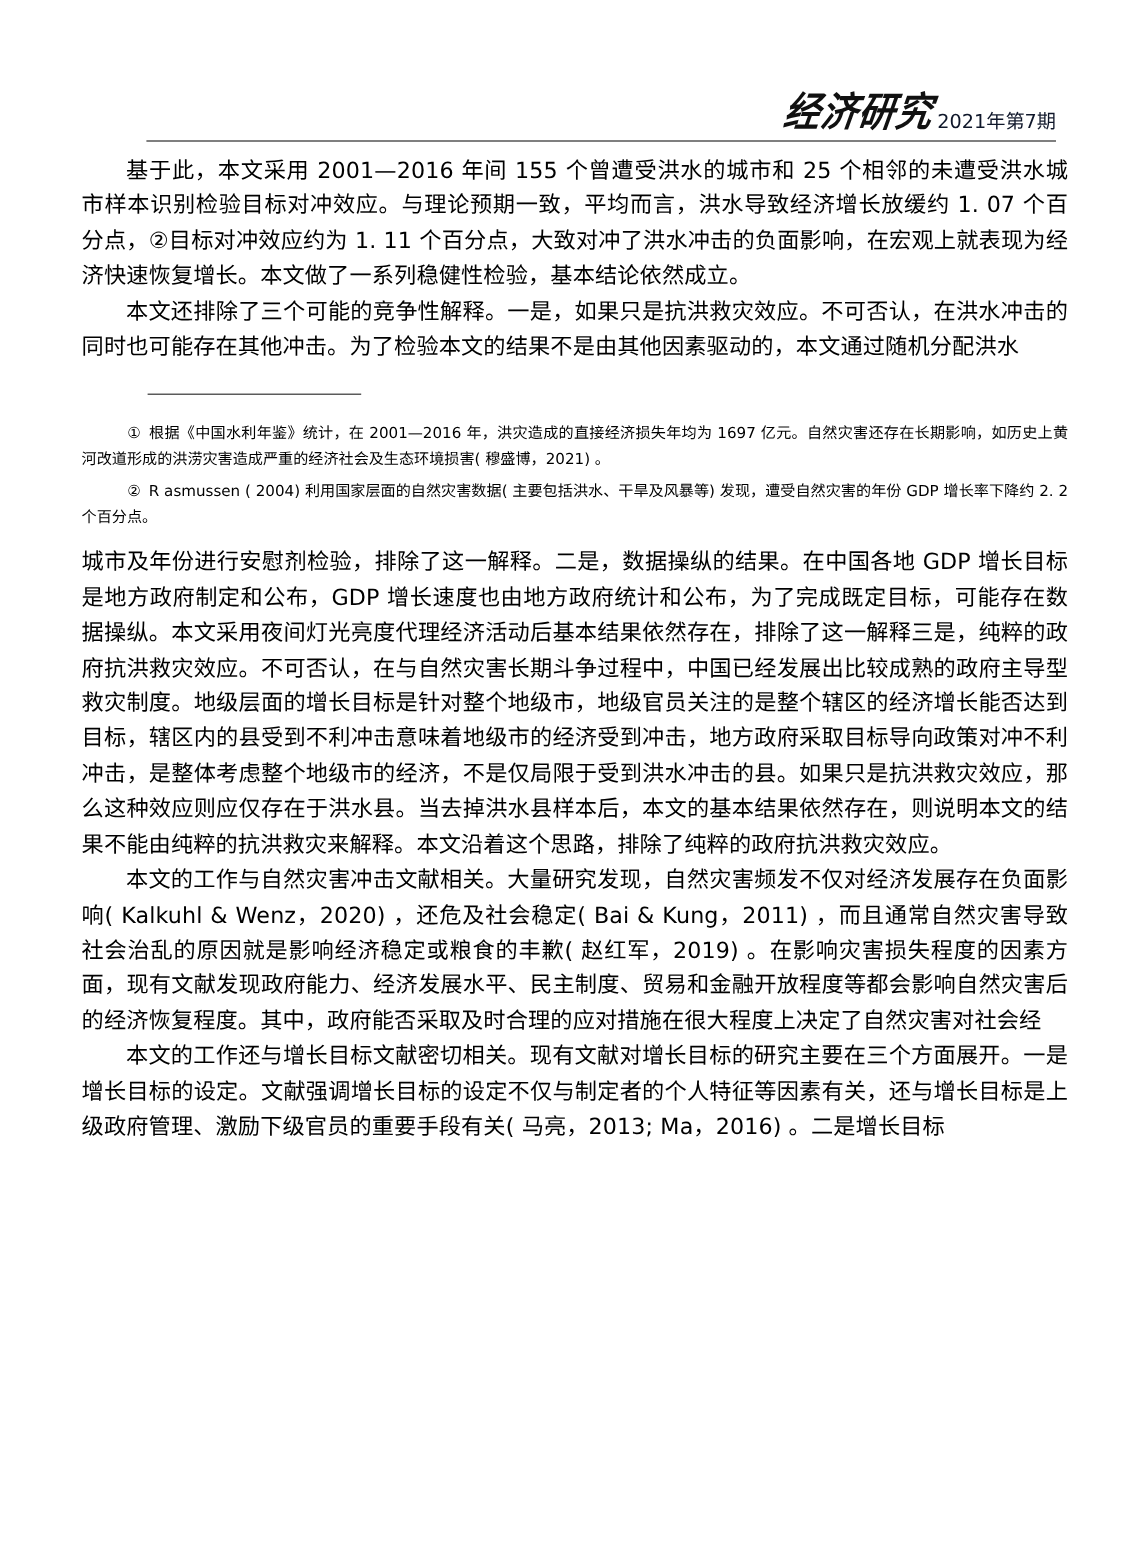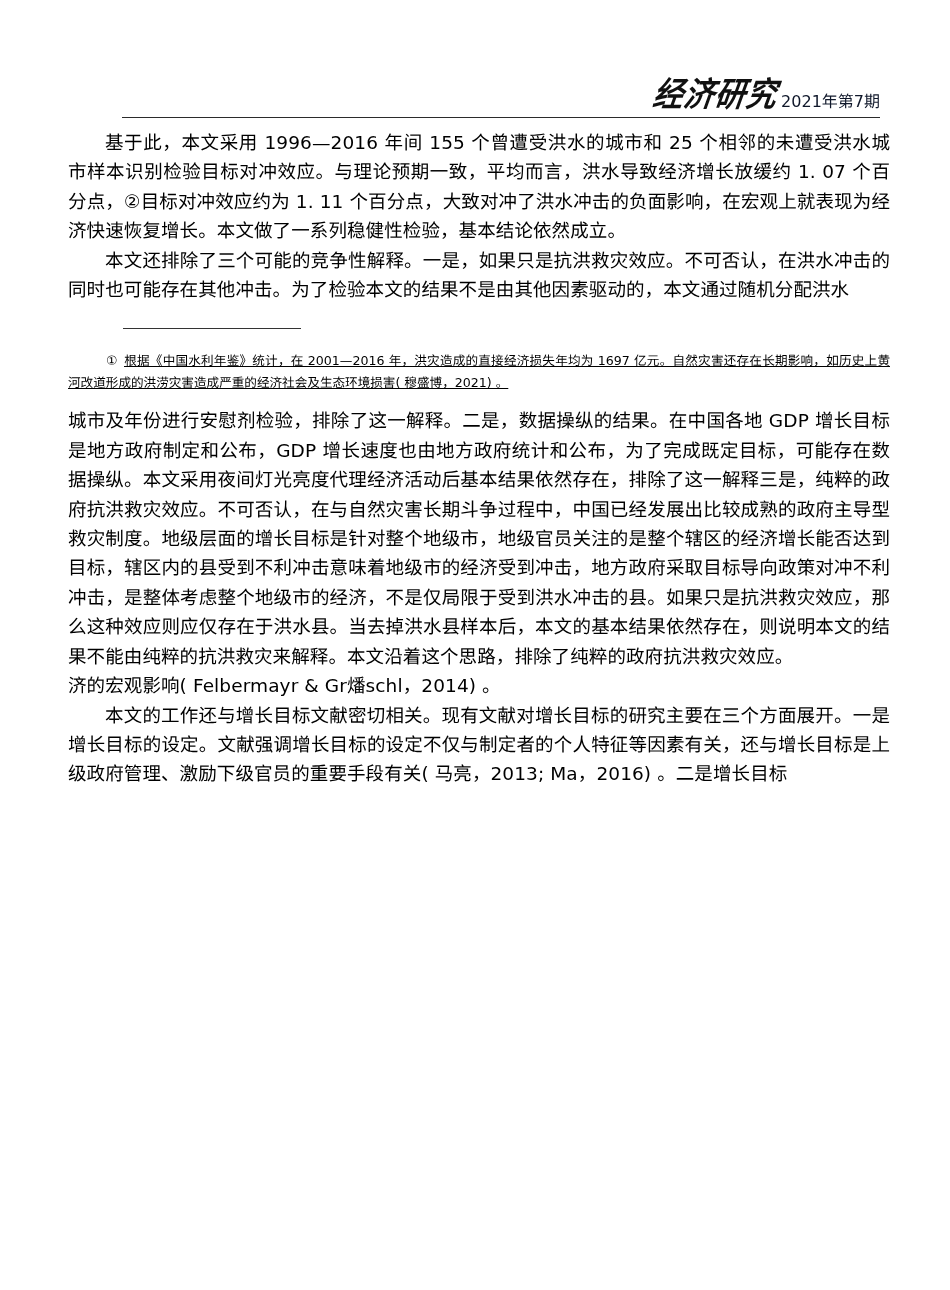--- a/index.html
+++ b/index.html
@@ -140,7 +140,7 @@
 
   <div class="content">
 
-    <p class="body indent">基于此，本文采用 1996—2016 年间 155 个曾遭受洪水的城市和 25 个相邻的未遭受洪水城市样本识别检验目标对冲效应。与理论预期一致，平均而言，洪水导致经济增长放缓约 1. 07 个百分点，②目标对冲效应约为 1. 11 个百分点，大致对冲了洪水冲击的负面影响，在宏观上就表现为经济快速恢复增长。本文做了一系列稳健性检验，基本结论依然成立。</p>
+    <p class="body indent">基于此，本文采用 2001—2016 年间 155 个曾遭受洪水的城市和 25 个相邻的未遭受洪水城市样本识别检验目标对冲效应。与理论预期一致，平均而言，洪水导致经济增长放缓约 1. 07 个百分点，②目标对冲效应约为 1. 11 个百分点，大致对冲了洪水冲击的负面影响，在宏观上就表现为经济快速恢复增长。本文做了一系列稳健性检验，基本结论依然成立。</p>
 
     <p class="body indent">本文还排除了三个可能的竞争性解释。一是，如果只是抗洪救灾效应。不可否认，在洪水冲击的同时也可能存在其他冲击。为了检验本文的结果不是由其他因素驱动的，本文通过随机分配洪水</p>
 

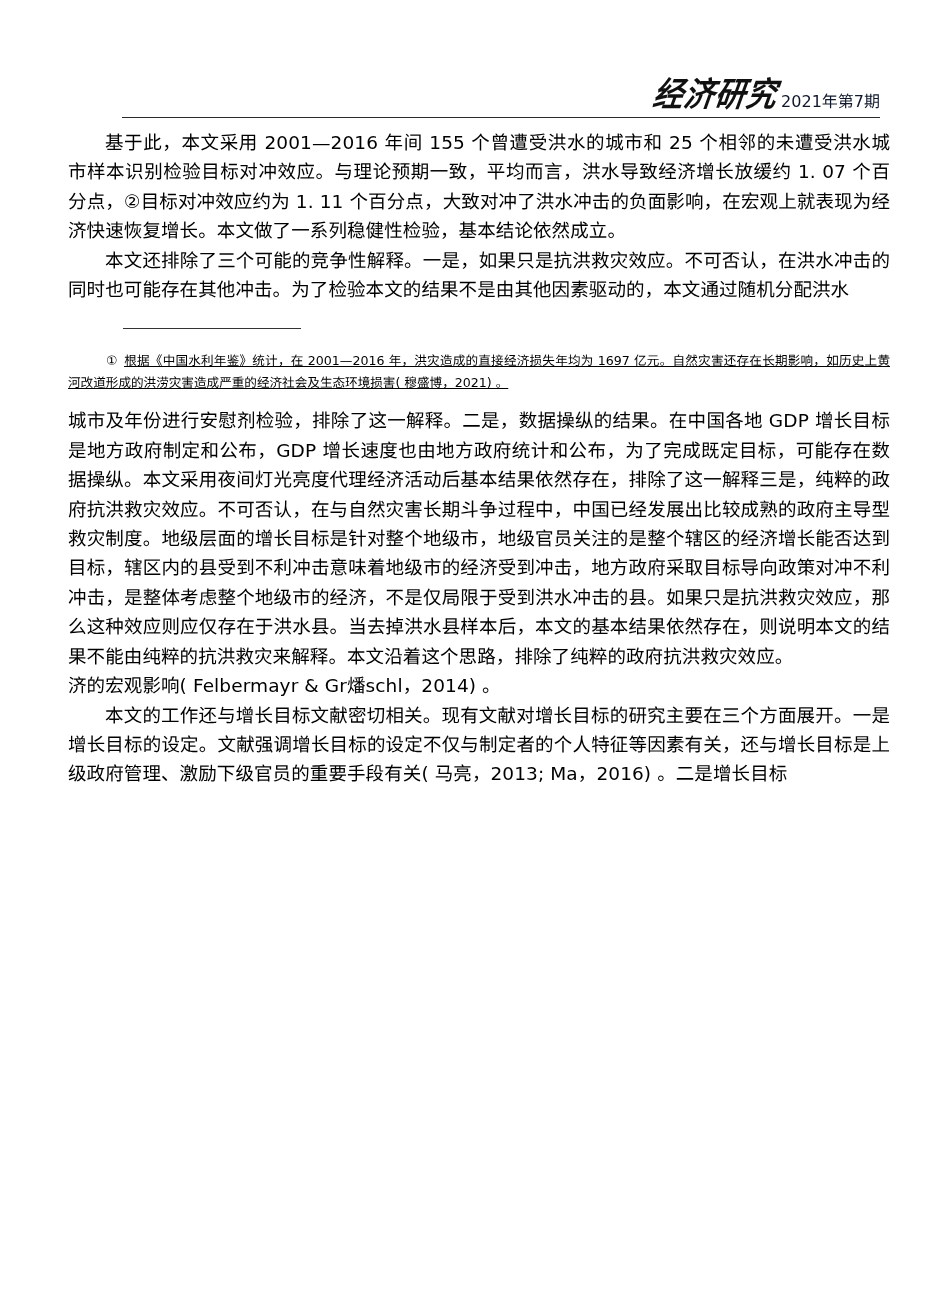--- a/index.html
+++ b/index.html
@@ -115,7 +115,6 @@
     text-align: justify;
     text-justify: inter-ideograph;
     color: #000;
-    text-decoration: underline;
   }
   .fn-marker {
     display: inline-block;

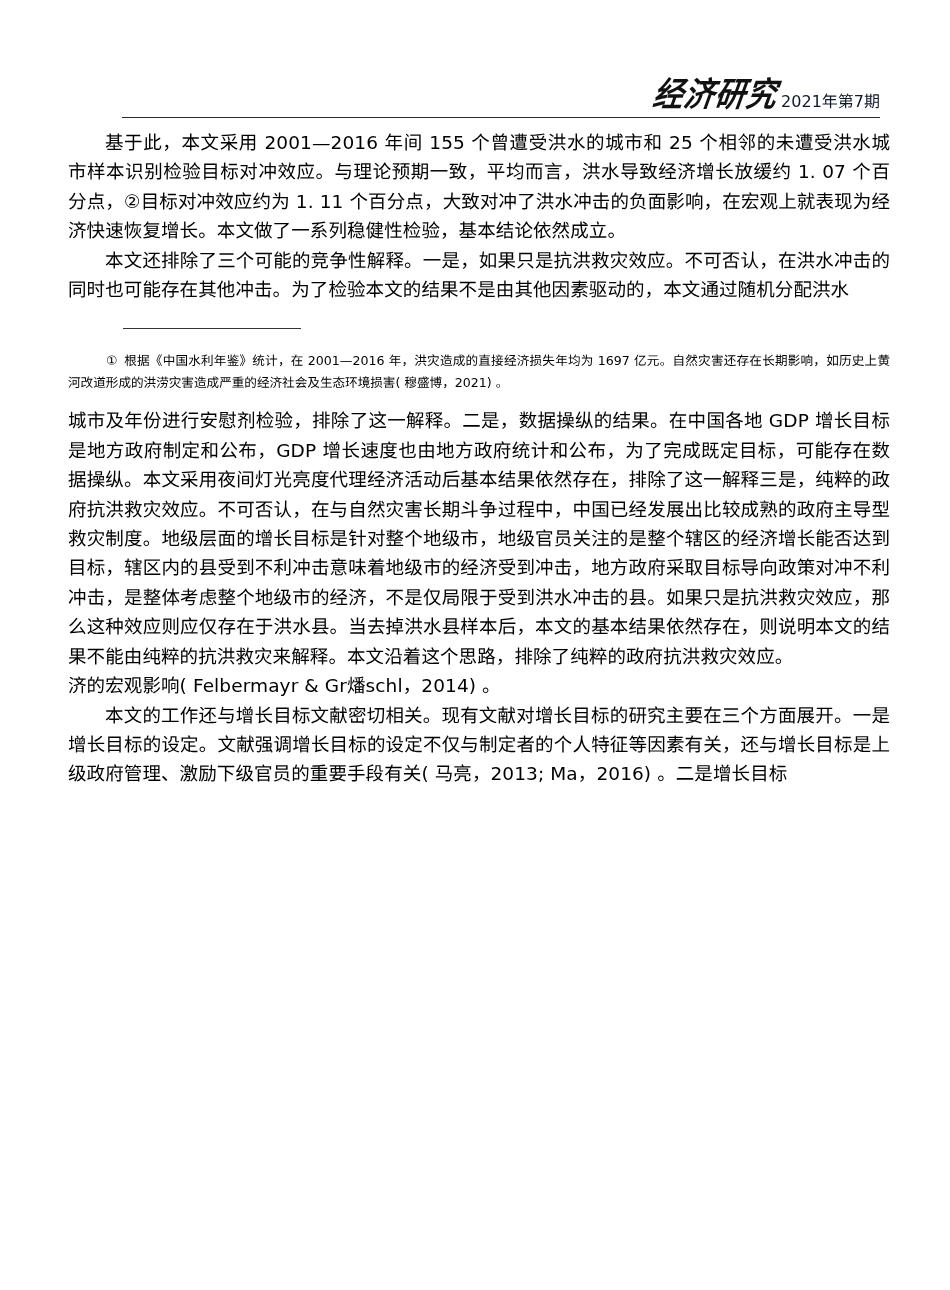--- a/index.html
+++ b/index.html
@@ -151,6 +151,9 @@
       <p class="footnote">
         <span class="fn-marker">①</span><span>根据《中国水利年鉴》统计，在 2001—2016 年，洪灾造成的直接经济损失年均为 1697 亿元。自然灾害还存在长期影响，如历史上黄河改道形成的洪涝灾害造成严重的经济社会及生态环境损害( 穆盛博，2021) 。</span>
       </p>
+      <p class="footnote">
+        <span class="fn-marker">②</span><span>R asmussen ( 2004) 利用国家层面的自然灾害数据( 主要包括洪水、干旱及风暴等) 发现，遭受自然灾害的年份 GDP 增长率下降约 2. 2 个百分点。</span>
+      </p>
     </div>
 
     <div class="gap-after-footnotes"></div>

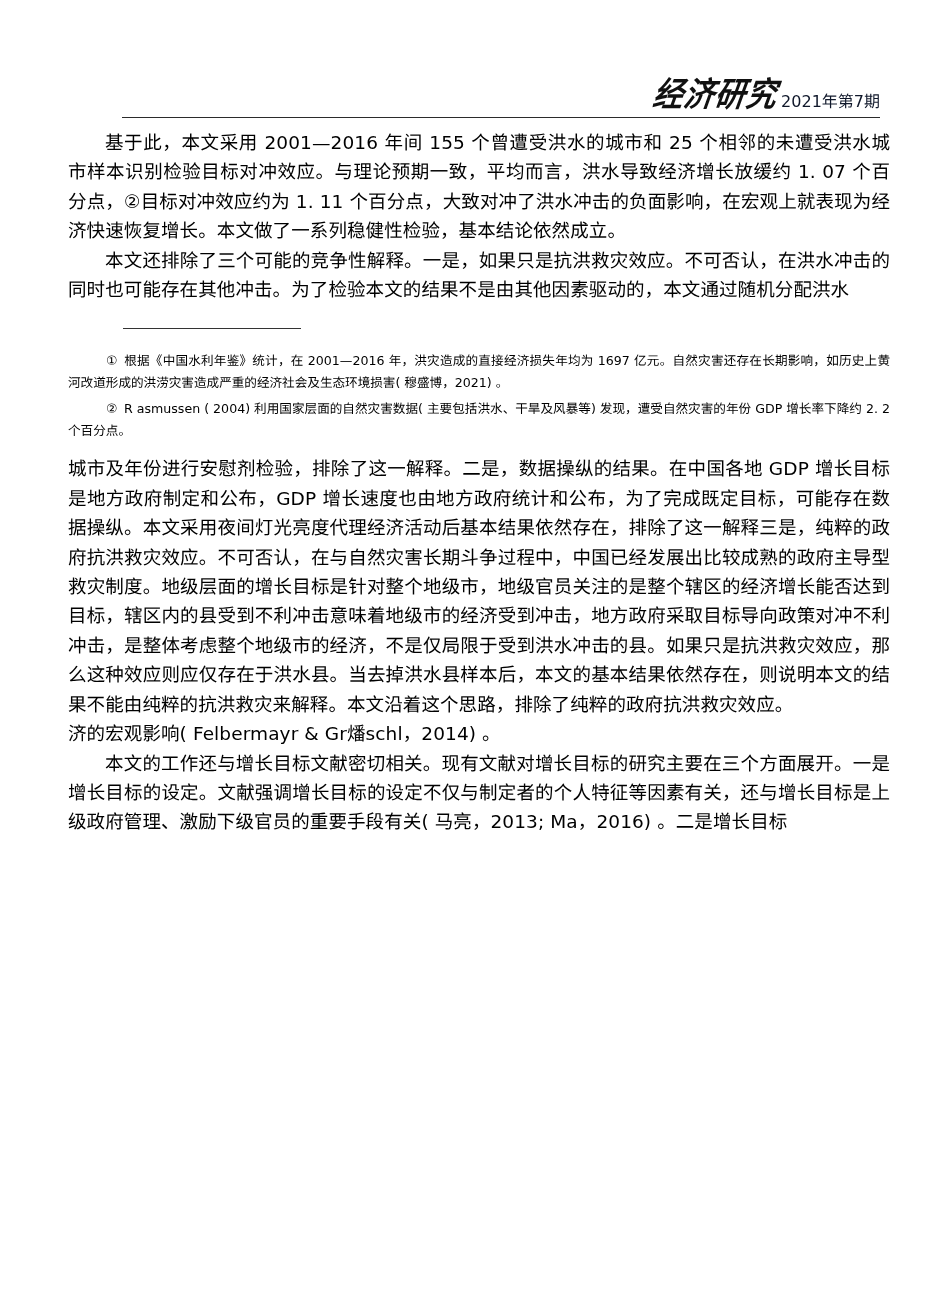--- a/index.html
+++ b/index.html
@@ -161,6 +161,7 @@
     <p class="body">城市及年份进行安慰剂检验，排除了这一解释。二是，数据操纵的结果。在中国各地 GDP 增长目标是地方政府制定和公布，GDP 增长速度也由地方政府统计和公布，为了完成既定目标，可能存在数据操纵。本文采用夜间灯光亮度代理经济活动后基本结果依然存在，排除了这一解释三是，纯粹的政府抗洪救灾效应。不可否认，在与自然灾害长期斗争过程中，中国已经发展出比较成熟的政府主导型救灾制度。地级层面的增长目标是针对整个地级市，地级官员关注的是整个辖区的经济增长能否达到目标，辖区内的县受到不利冲击意味着地级市的经济受到冲击，地方政府采取目标导向政策对冲不利冲击，是整体考虑整个地级市的经济，不是仅局限于受到洪水冲击的县。如果只是抗洪救灾效应，那么这种效应则应仅存在于洪水县。当去掉洪水县样本后，本文的基本结果依然存在，则说明本文的结果不能由纯粹的抗洪救灾来解释。本文沿着这个思路，排除了纯粹的政府抗洪救灾效应。</p>
 
 
+    <p class="body indent">本文的工作与自然灾害冲击文献相关。大量研究发现，自然灾害频发不仅对经济发展存在负面影响( Kalkuhl &amp; Wenz，2020) ，还危及社会稳定( Bai &amp; Kung，2011) ，而且通常自然灾害导致社会治乱的原因就是影响经济稳定或粮食的丰歉( 赵红军，2019) 。在影响灾害损失程度的因素方面，现有文献发现政府能力、经济发展水平、民主制度、贸易和金融开放程度等都会影响自然灾害后的经济恢复程度。其中，政府能否采取及时合理的应对措施在很大程度上决定了自然灾害对社会经</p>
 
     <p class="body">济的宏观影响( Felbermayr &amp; Gr燔schl，2014) 。</p>
 

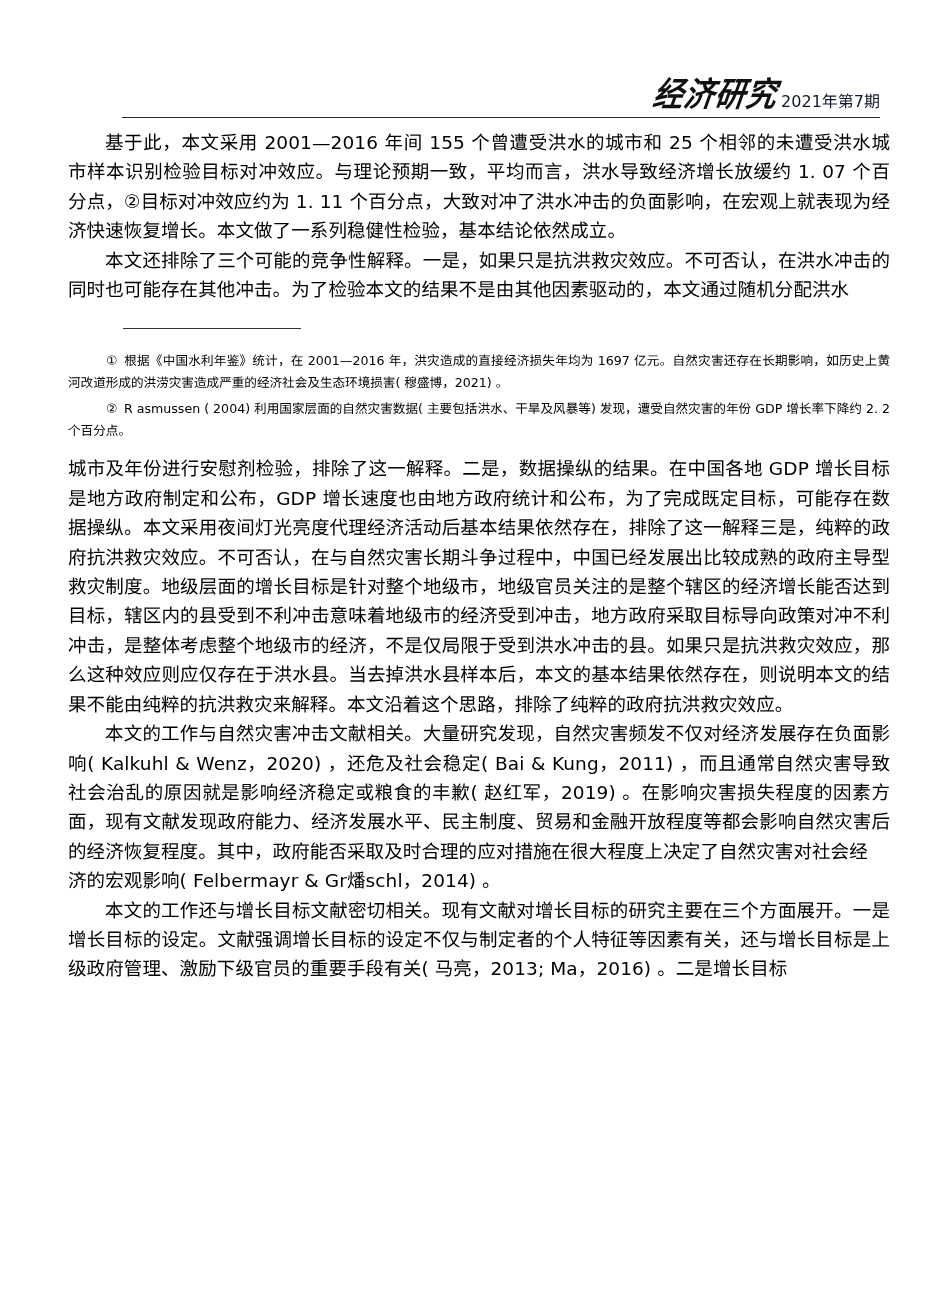--- a/index.html
+++ b/index.html
@@ -163,7 +163,6 @@
 
     <p class="body indent">本文的工作与自然灾害冲击文献相关。大量研究发现，自然灾害频发不仅对经济发展存在负面影响( Kalkuhl &amp; Wenz，2020) ，还危及社会稳定( Bai &amp; Kung，2011) ，而且通常自然灾害导致社会治乱的原因就是影响经济稳定或粮食的丰歉( 赵红军，2019) 。在影响灾害损失程度的因素方面，现有文献发现政府能力、经济发展水平、民主制度、贸易和金融开放程度等都会影响自然灾害后的经济恢复程度。其中，政府能否采取及时合理的应对措施在很大程度上决定了自然灾害对社会经</p>
 
-    <p class="body">济的宏观影响( Felbermayr &amp; Gr燔schl，2014) 。</p>
 
     <p class="body indent">本文的工作还与增长目标文献密切相关。现有文献对增长目标的研究主要在三个方面展开。一是增长目标的设定。文献强调增长目标的设定不仅与制定者的个人特征等因素有关，还与增长目标是上级政府管理、激励下级官员的重要手段有关( 马亮，2013; Ma，2016) 。二是增长目标</p>
 

